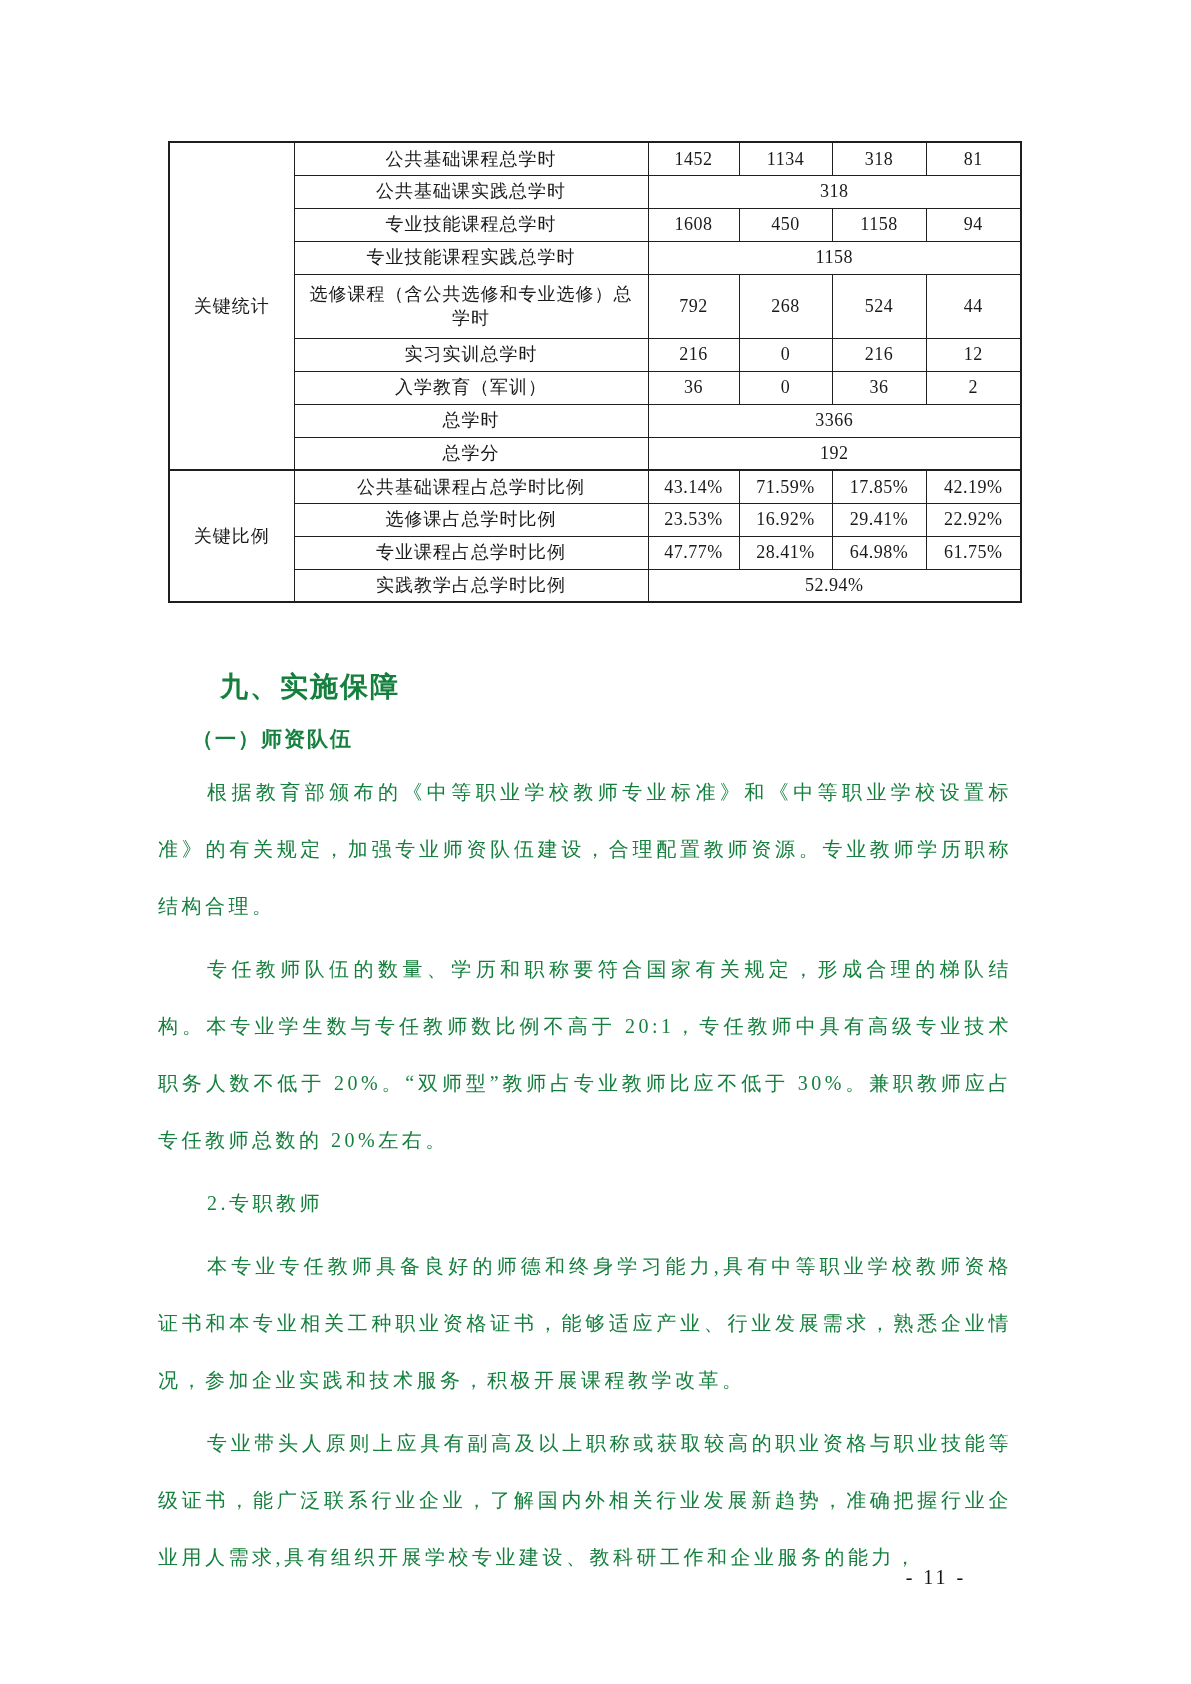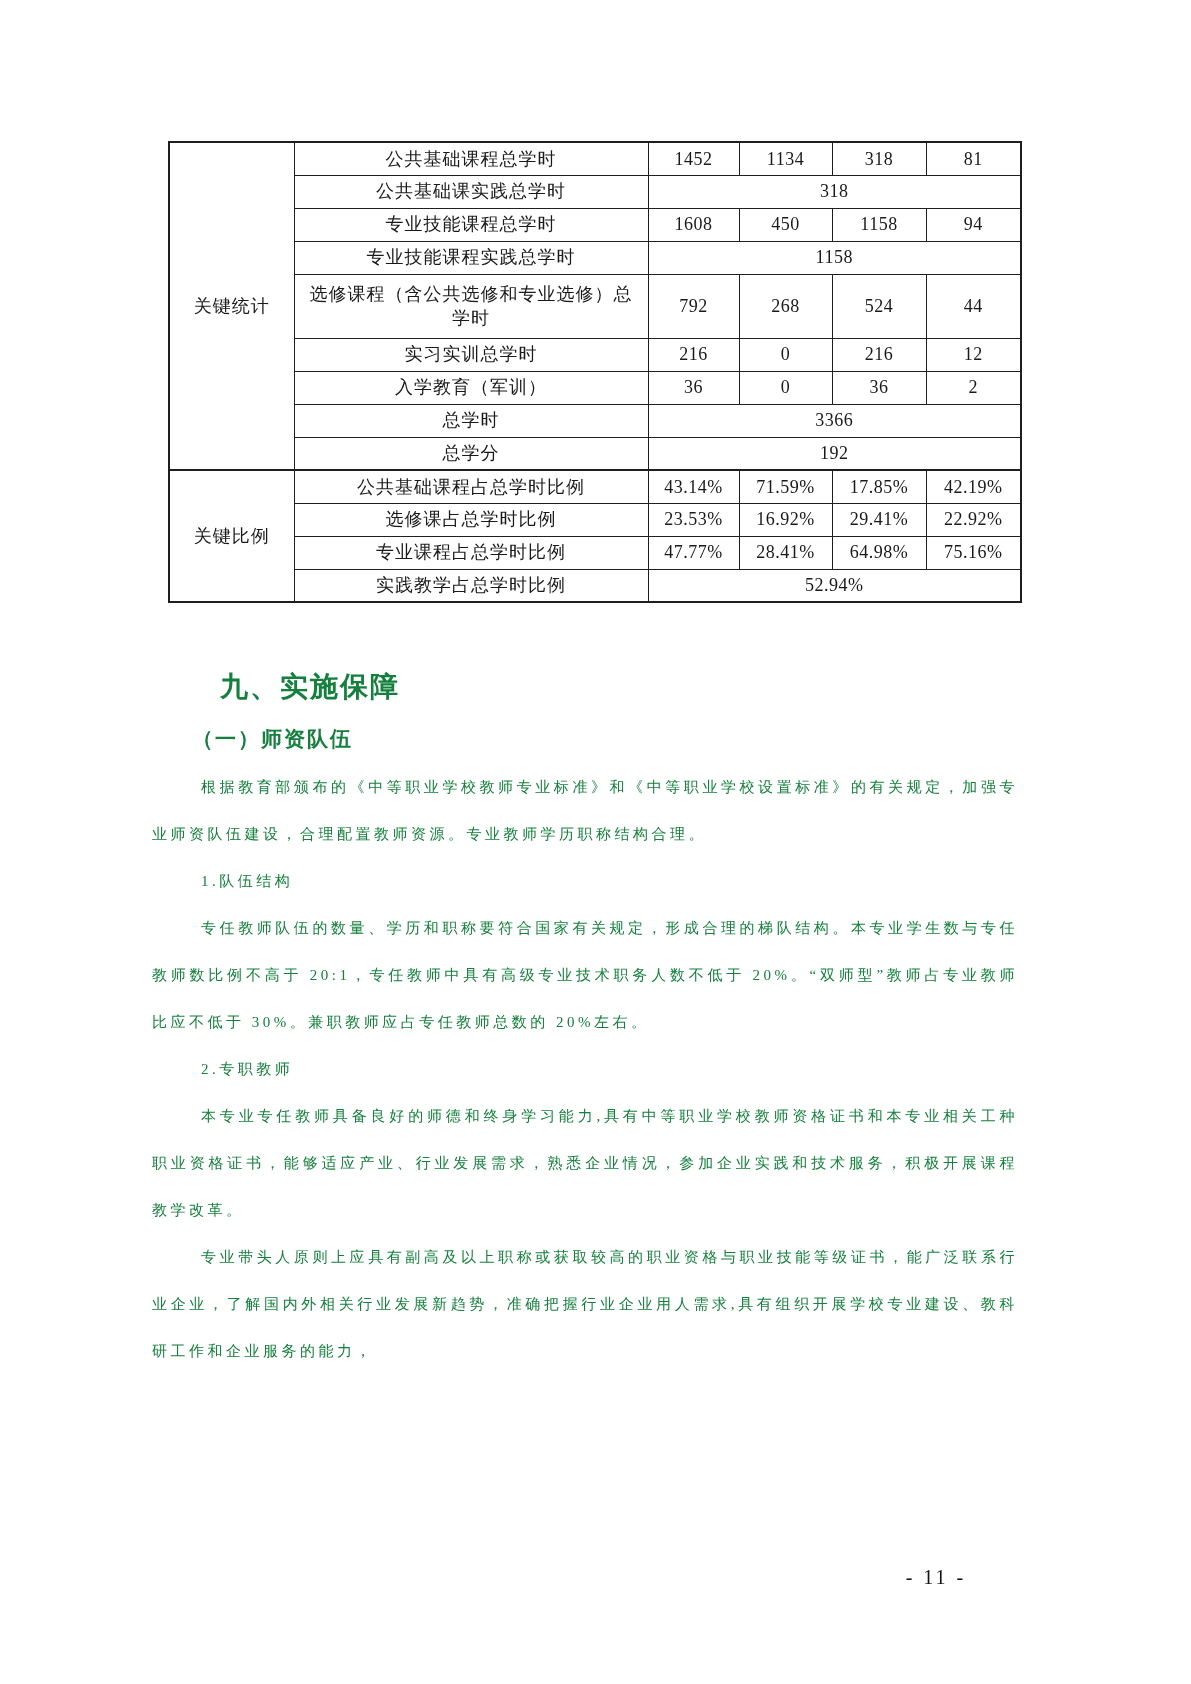--- a/index.html
+++ b/index.html
@@ -178,7 +178,7 @@
           <td class="value-cell">47.77%</td>
           <td class="value-cell">28.41%</td>
           <td class="value-cell">64.98%</td>
-          <td class="value-cell">75.16%</td>
+          <td class="value-cell">61.75%</td>
         </tr>
         <tr>
           <td class="label-cell">实践教学占总学时比例</td>

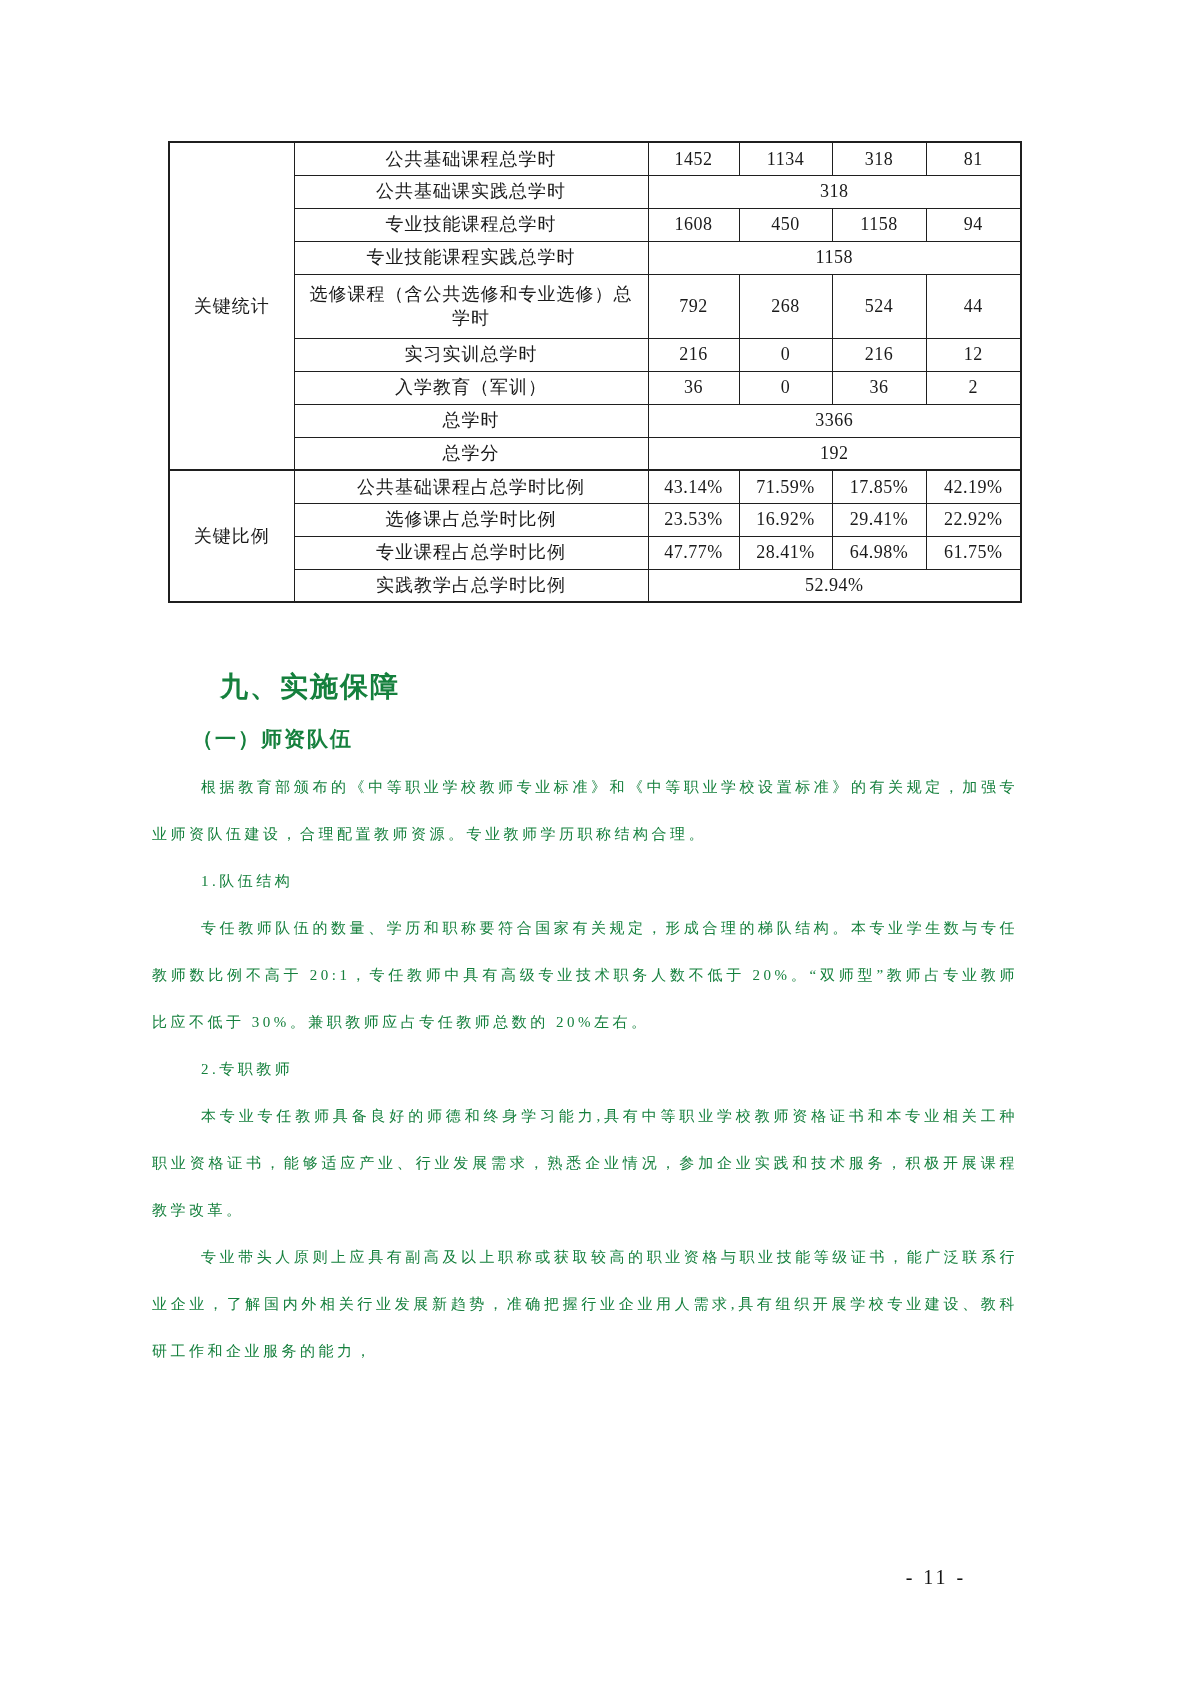--- a/index.html
+++ b/index.html
@@ -69,9 +69,9 @@
     padding-left: 40px;
   }
   .content p.para, .content p.item {
-    margin: 0;
-    font-size: 15px;
-    line-height: 47px;
+    margin: 6px;
+    font-size: 20px;
+    line-height: 57px;
     letter-spacing: 3.5px;
     text-align: justify;
     text-indent: 49px;

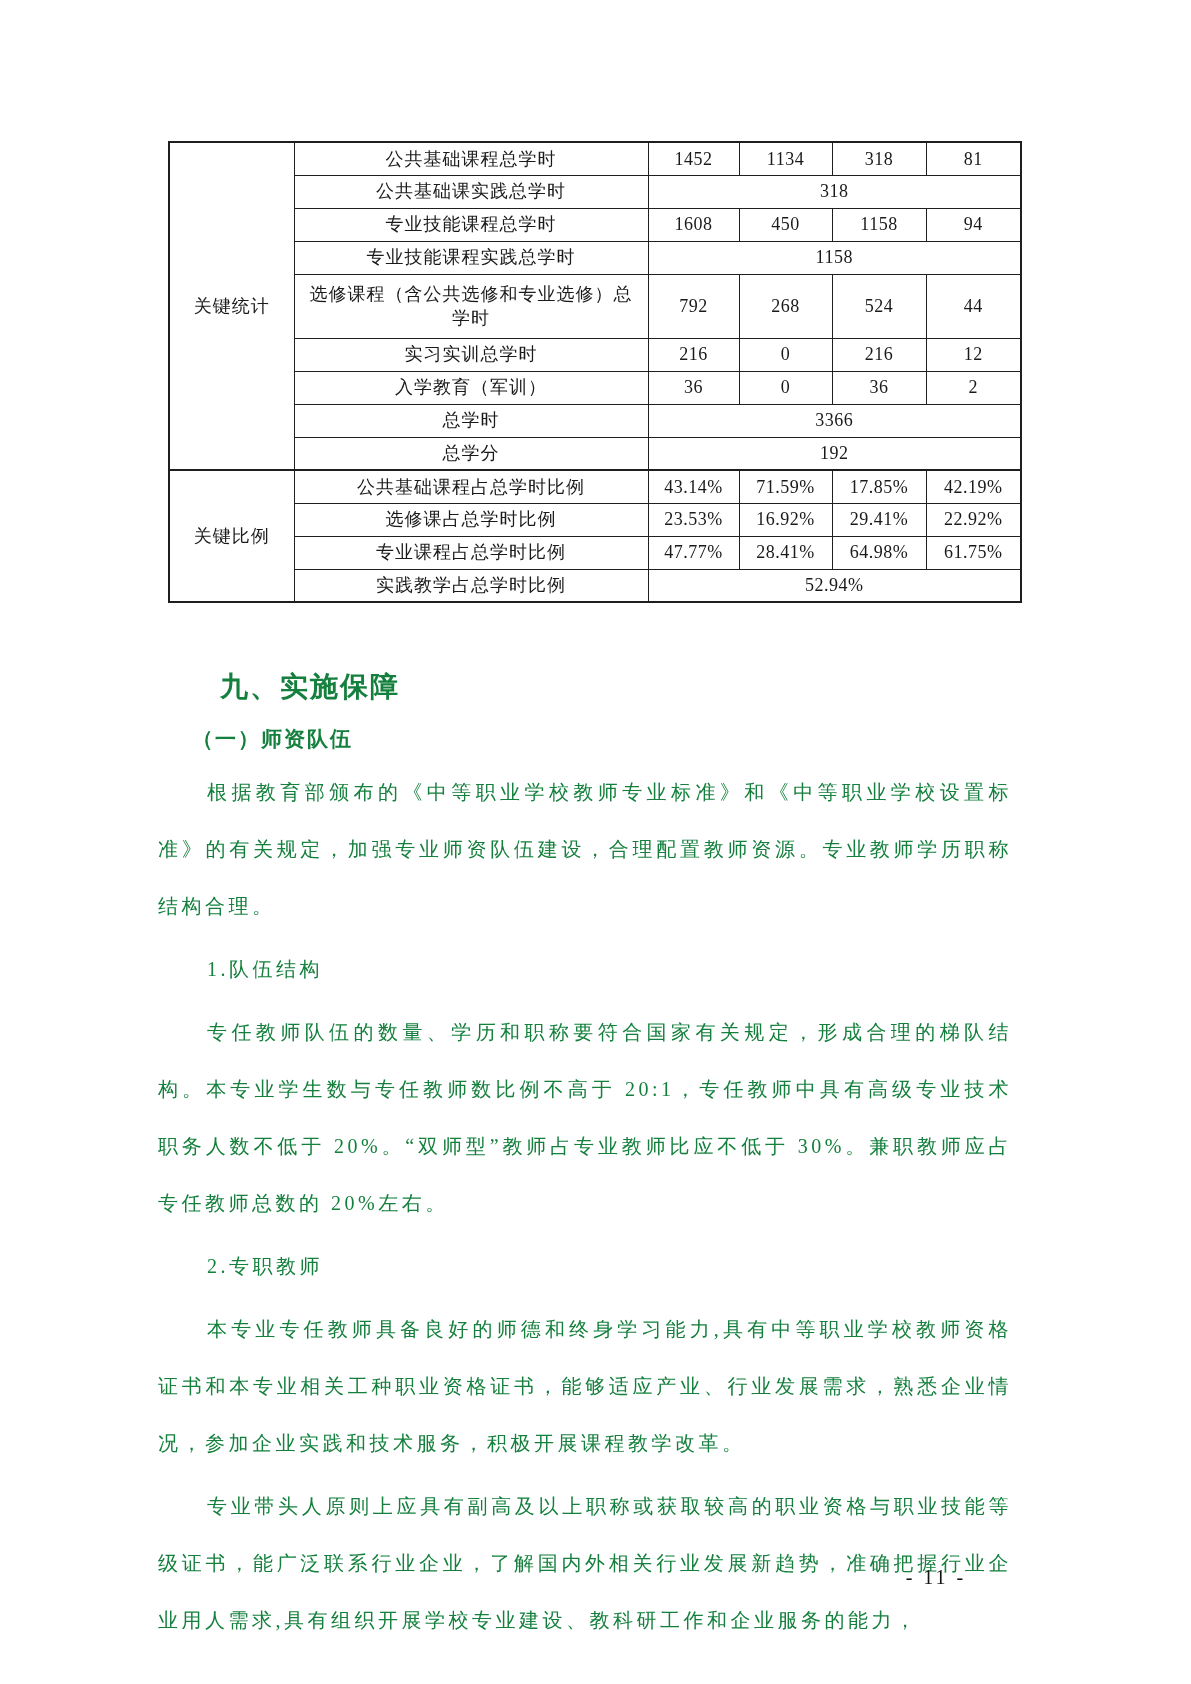--- a/index.html
+++ b/index.html
@@ -191,7 +191,6 @@
     <p class="h1">九、实施保障</p>
     <p class="h2">（一）师资队伍</p>
     <p class="para">根据教育部颁布的《中等职业学校教师专业标准》和《中等职业学校设置标准》的有关规定，加强专业师资队伍建设，合理配置教师资源。专业教师学历职称结构合理。</p>
-    <p class="item">1.队伍结构</p>
     <p class="para">专任教师队伍的数量、学历和职称要符合国家有关规定，形成合理的梯队结构。本专业学生数与专任教师数比例不高于 20:1，专任教师中具有高级专业技术职务人数不低于 20%。“双师型”教师占专业教师比应不低于 30%。兼职教师应占专任教师总数的 20%左右。</p>
     <p class="item">2.专职教师</p>
     <p class="para">本专业专任教师具备良好的师德和终身学习能力,具有中等职业学校教师资格证书和本专业相关工种职业资格证书，能够适应产业、行业发展需求，熟悉企业情况，参加企业实践和技术服务，积极开展课程教学改革。</p>

